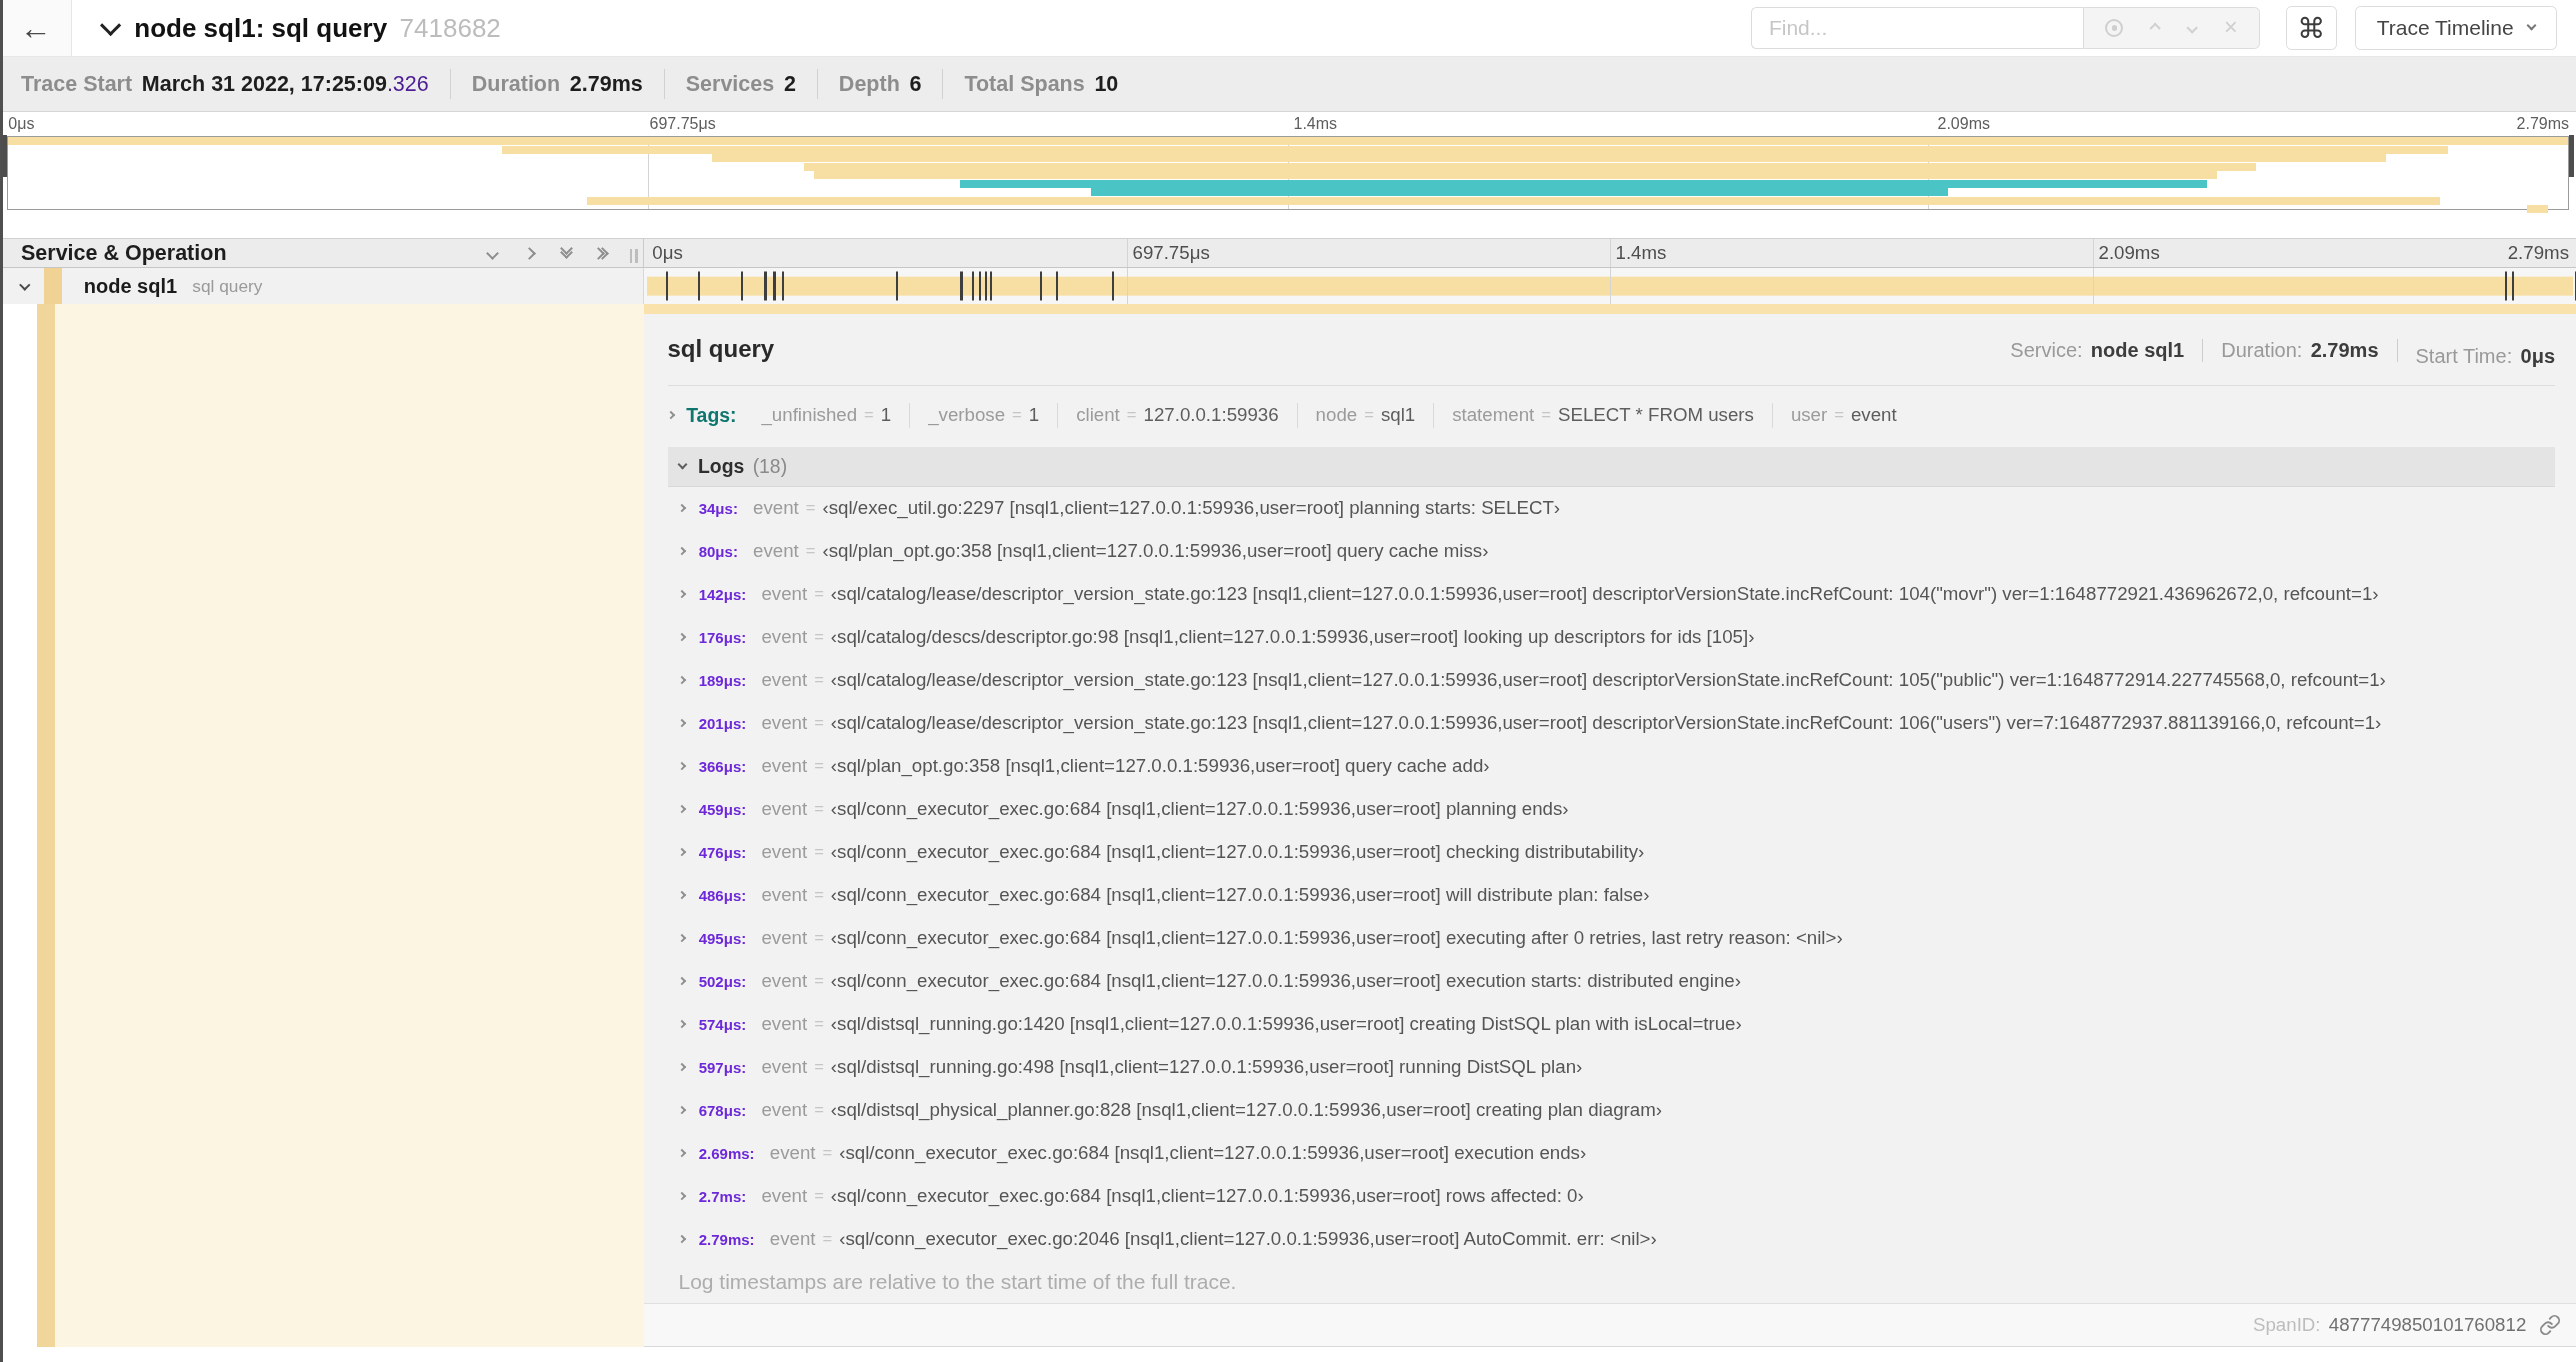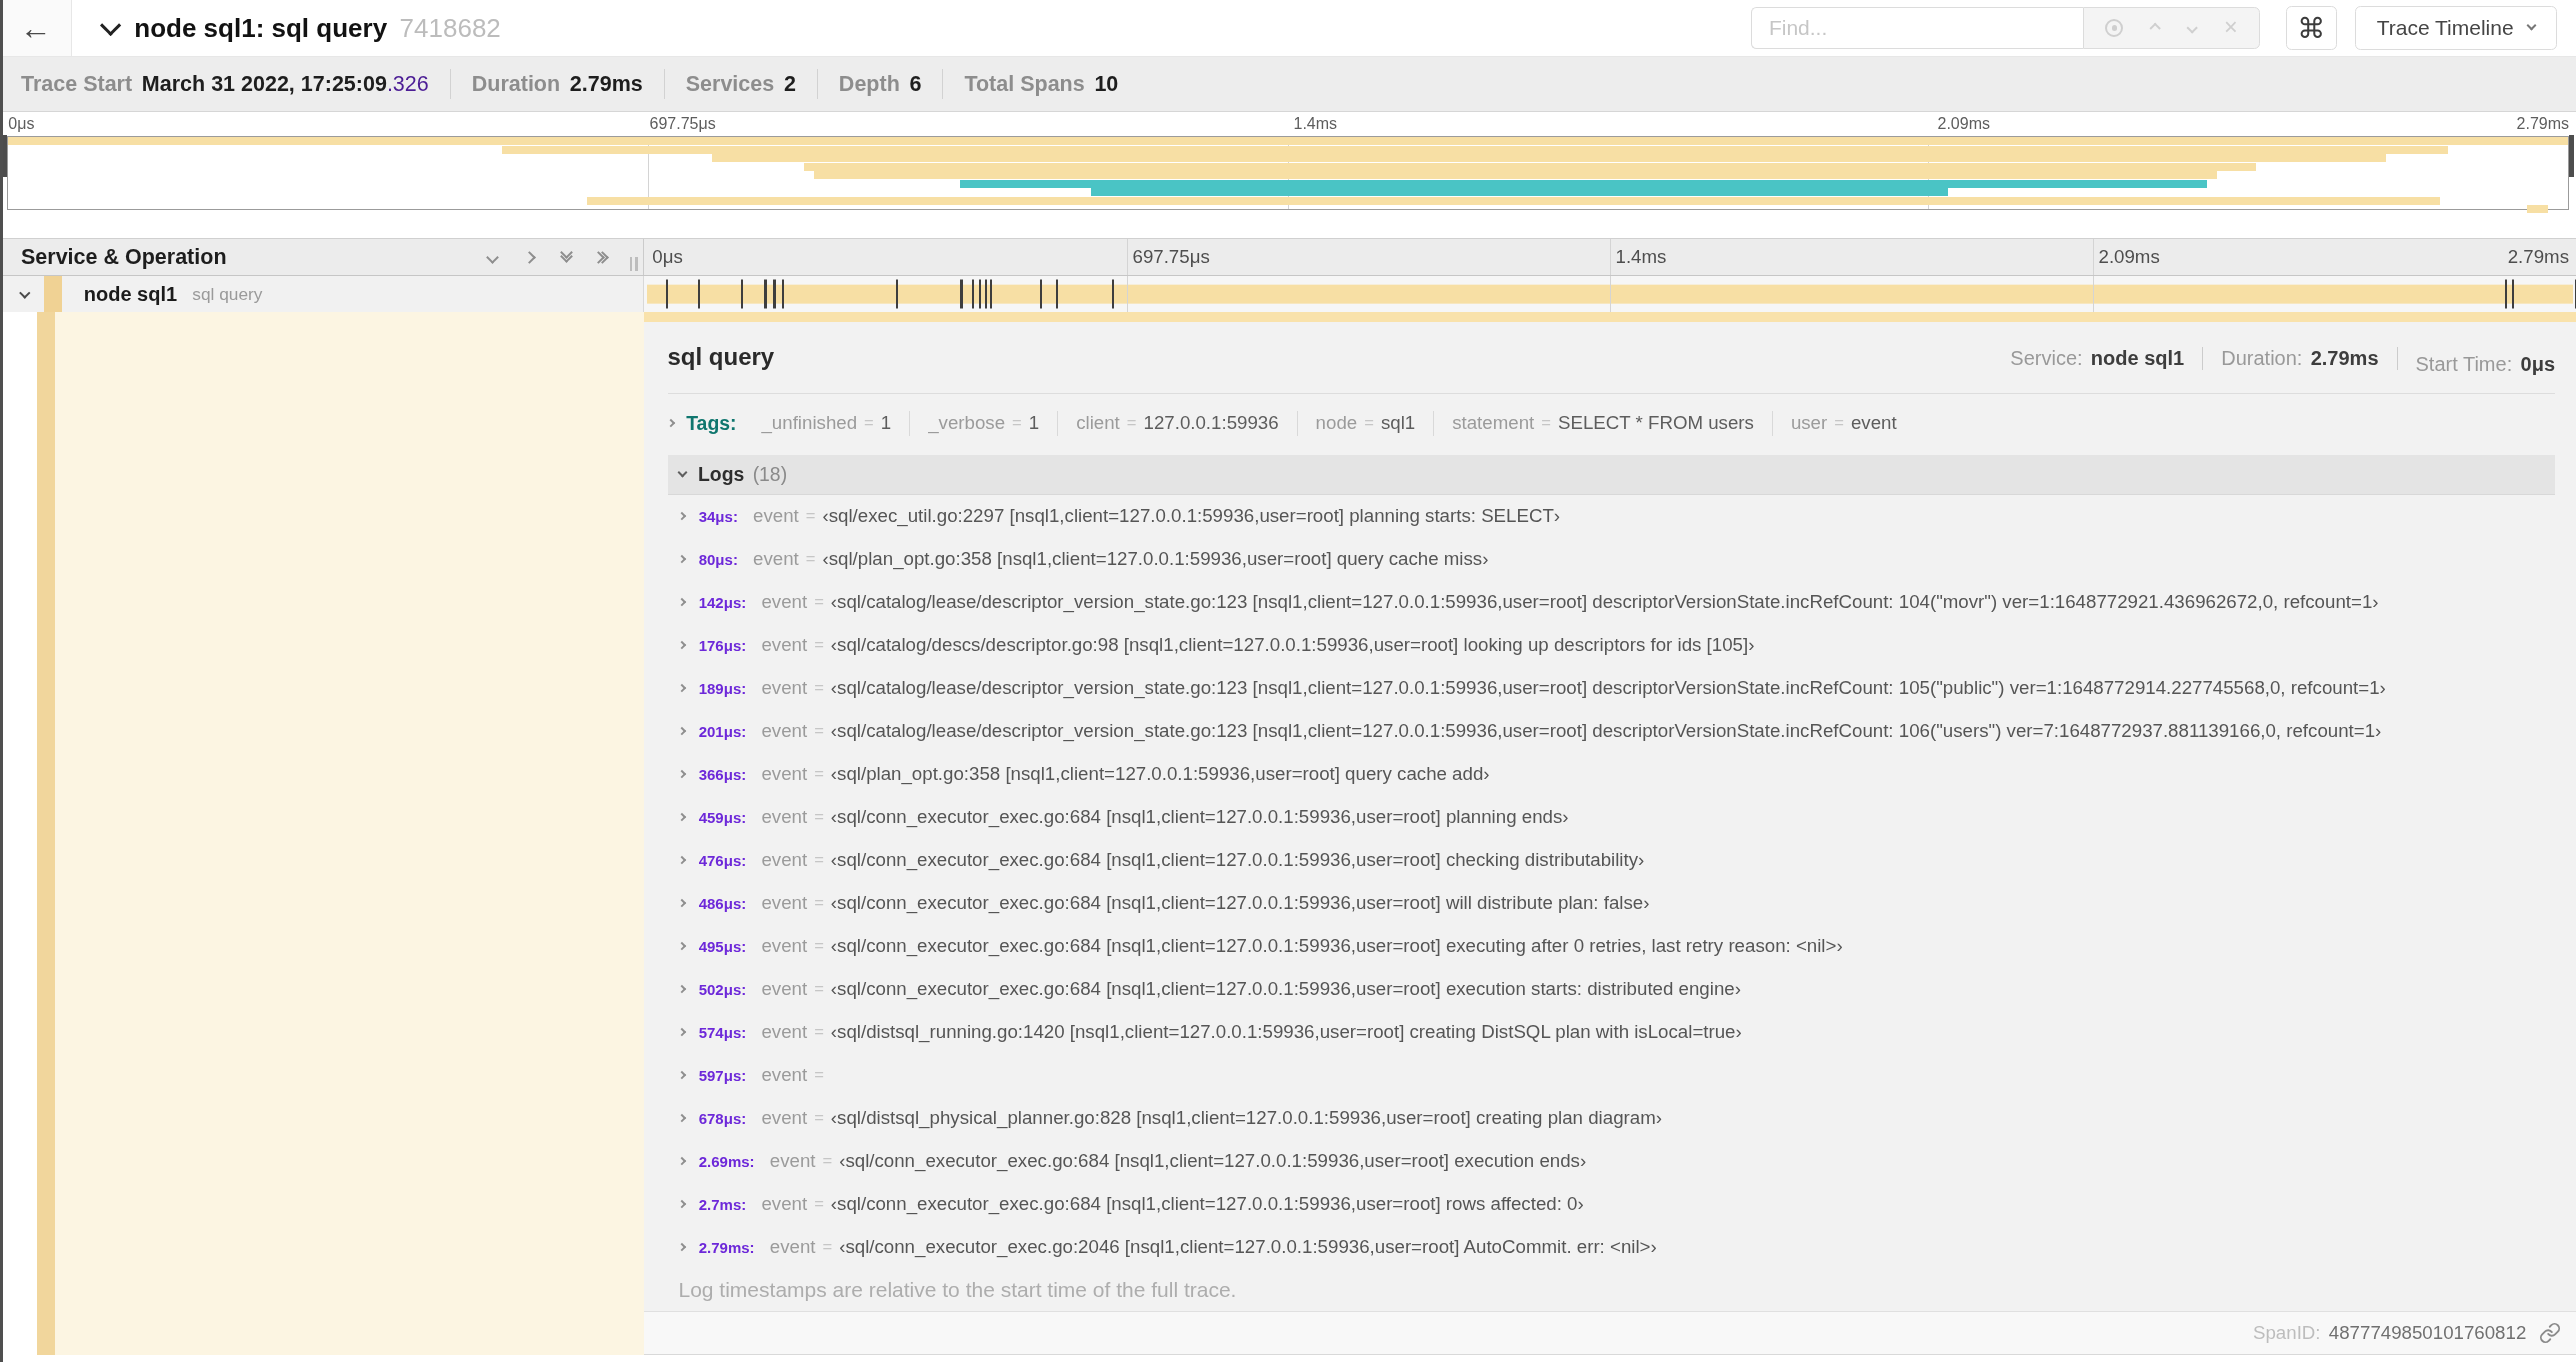--- a/index.html
+++ b/index.html
@@ -52,7 +52,7 @@
   .mm-handle.left { left:-6.2px; } .mm-handle.right { right:-6.2px; }
 
   
-  .cols-header { display:flex; height:38px; background:#ececec; border-top:1.4px solid #d0d0d0; border-bottom:1.4px solid #c6c6c6; margin-top:25px; }
+  .cols-header { display:flex; height:30px; background:#ececec; border-top:1.4px solid #d0d0d0; border-bottom:1.4px solid #c6c6c6; margin-top:25px; }
   .left-head { width:644px; display:flex; align-items:center; border-right:1.4px solid #cbcbcb; position:relative; }
   .left-head-title { font-size:21.5px; font-weight:bold; color:#1d1d1d; padding-left:21px; }
   .tree-icons { margin-left:auto; display:flex; align-items:center; gap:28px; padding-right:36px; }

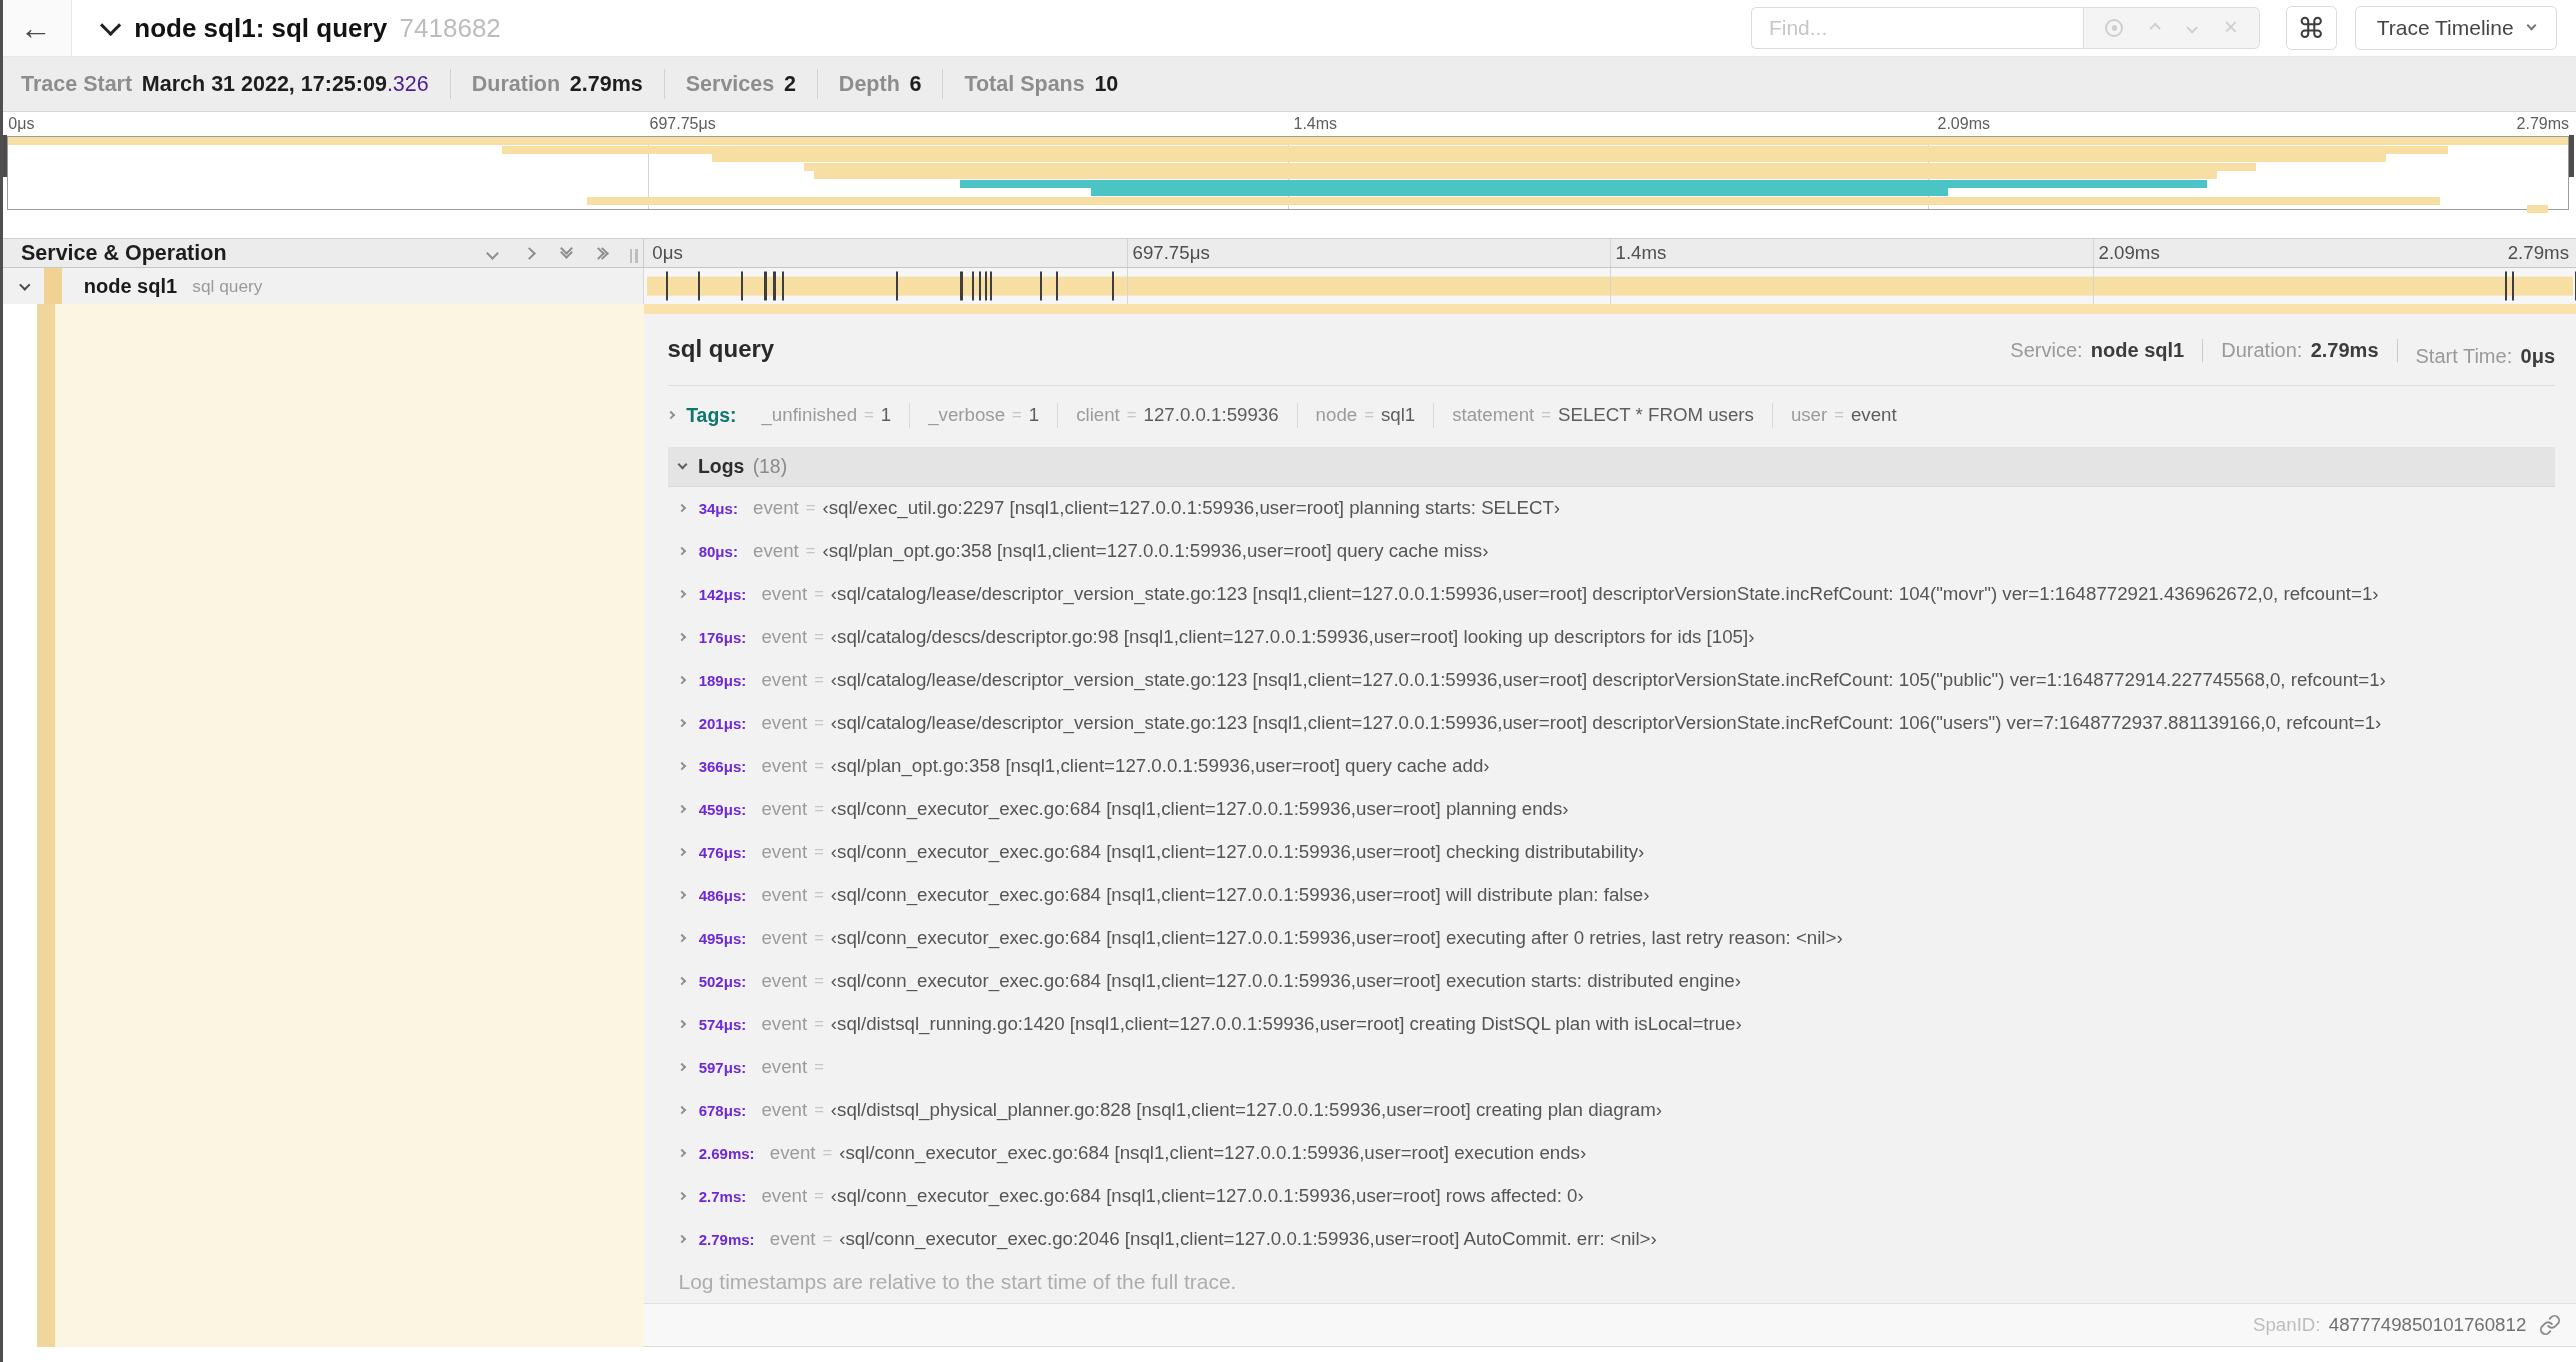--- a/index.html
+++ b/index.html
@@ -424,6 +424,7 @@
                 <span class="log-time">597μs:</span>
                 <span class="log-key">event</span>
                 <span class="log-eq">=</span>
+                <span class="log-val">‹sql/distsql_running.go:498 [nsql1,client=127.0.0.1:59936,user=root] running DistSQL plan›</span>
               </div>
               <div class="log-row">
                 <span class="chv right"></span>

